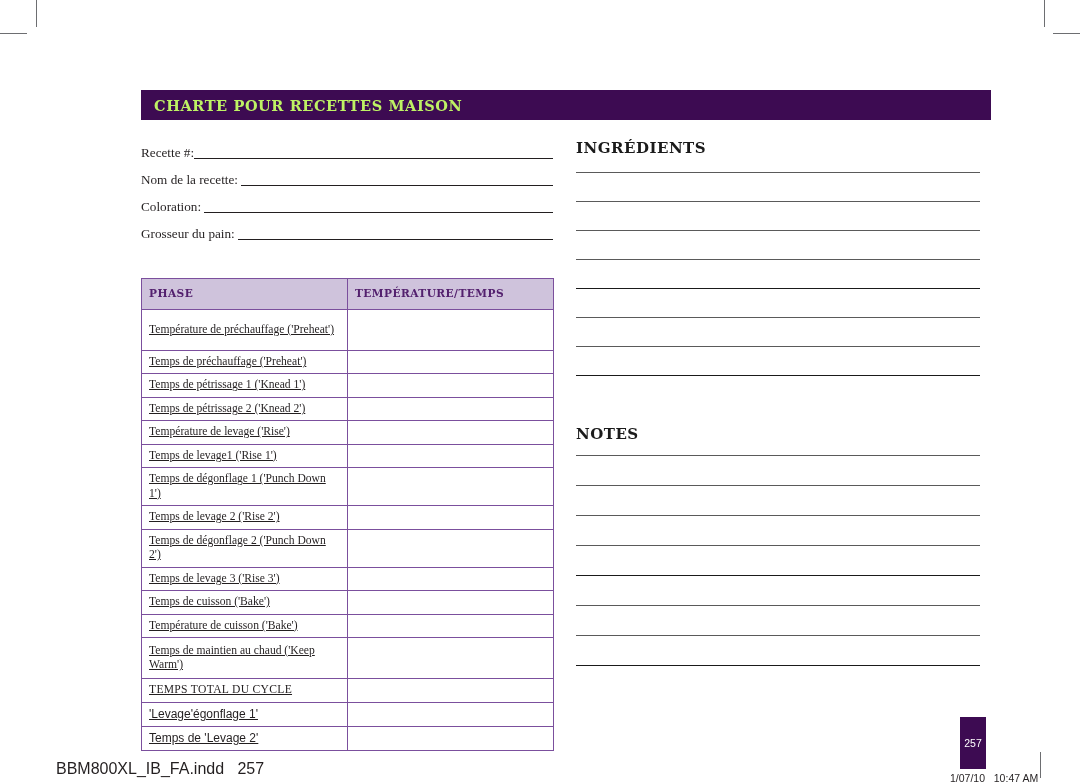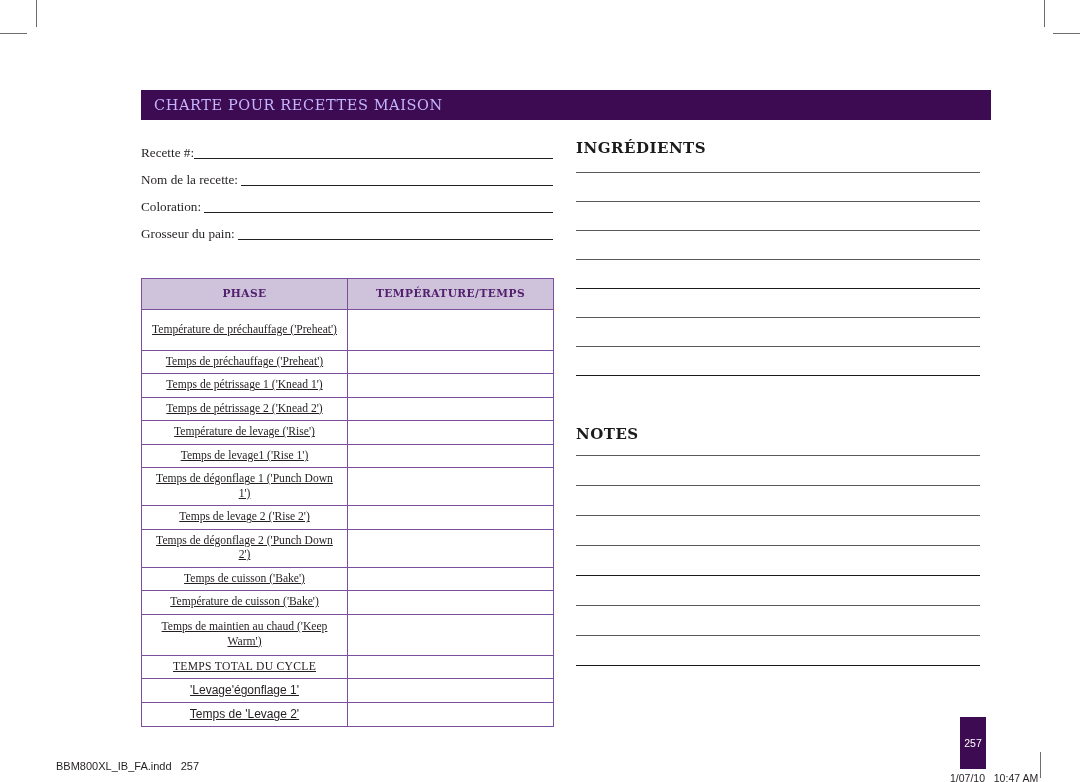--- a/index.html
+++ b/index.html
@@ -51,9 +51,9 @@
     left: 13px;
     top: 50%;
     transform: translateY(-50%);
-    color: #c4b5fd;
+    color: #bef264;
     font-family: "DejaVu Serif", "Liberation Serif", serif;
-    font-weight: normal;
+    font-weight: bold;
     font-size: 14.5px;
     letter-spacing: 0.6px;
   }

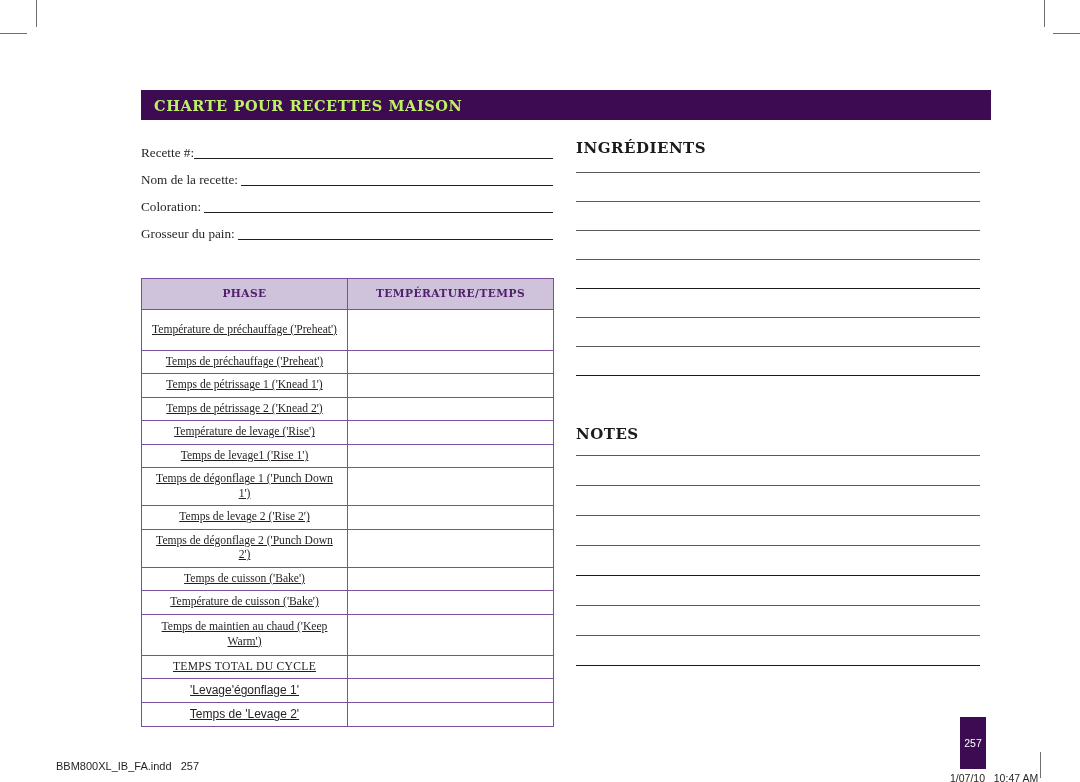--- a/index.html
+++ b/index.html
@@ -105,7 +105,7 @@
     vertical-align: middle;
     font-size: 11.6px;
     line-height: 1.25;
-    text-align: center;
+    text-align: left;
     background: #ffffff;
   }
   #phase-table thead th {

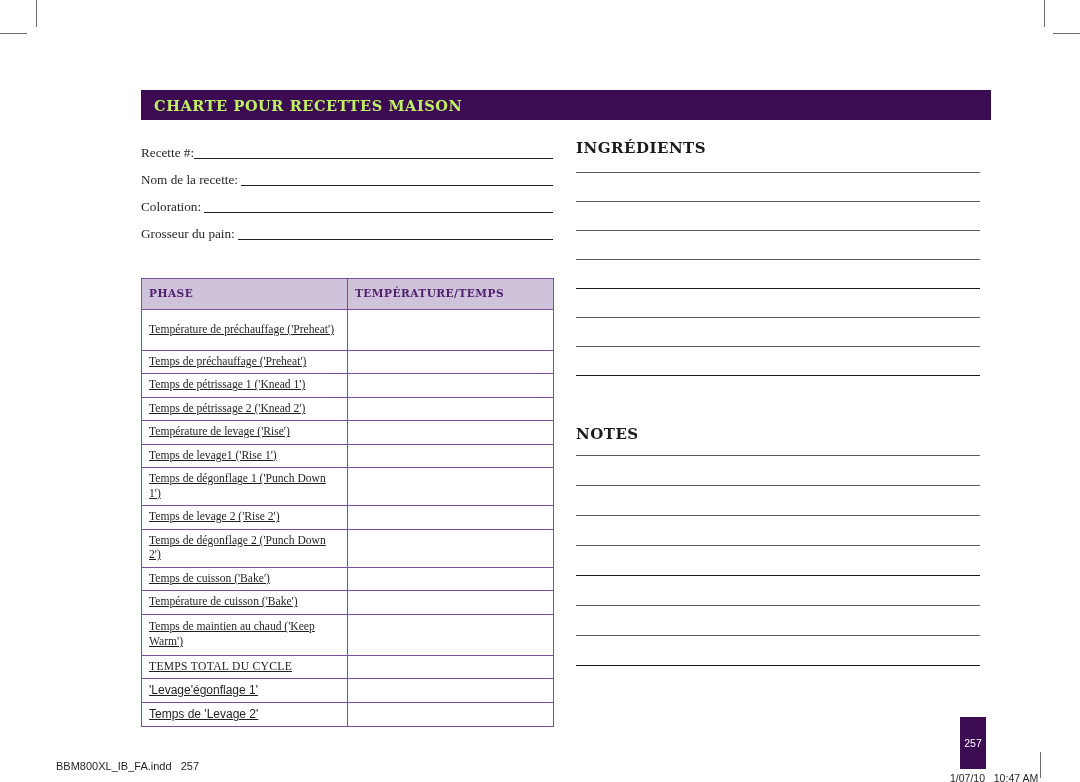--- a/index.html
+++ b/index.html
@@ -286,6 +286,10 @@
           <td class="value-cell">&nbsp;</td>
         </tr>
         <tr>
+          <td class="phase-cell">Temps de levage 3 ('Rise 3')</td>
+          <td class="value-cell">&nbsp;</td>
+        </tr>
+        <tr>
           <td class="phase-cell">Temps de cuisson ('Bake')</td>
           <td class="value-cell">&nbsp;</td>
         </tr>

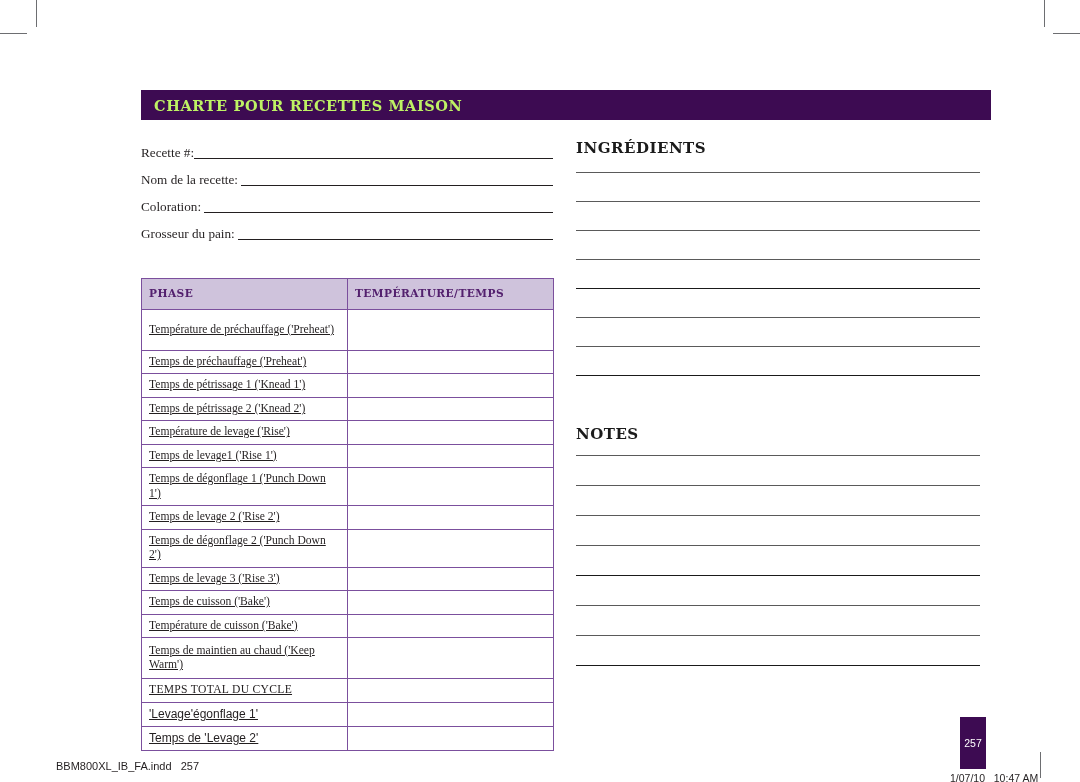--- a/index.html
+++ b/index.html
@@ -163,7 +163,7 @@
     left: 56px;
     top: 760px;
     font-family: "Liberation Sans", "DejaVu Sans", sans-serif;
-    font-size: 11px;
+    font-size: 16px;
     color: #231f20;
     white-space: pre;
   }

